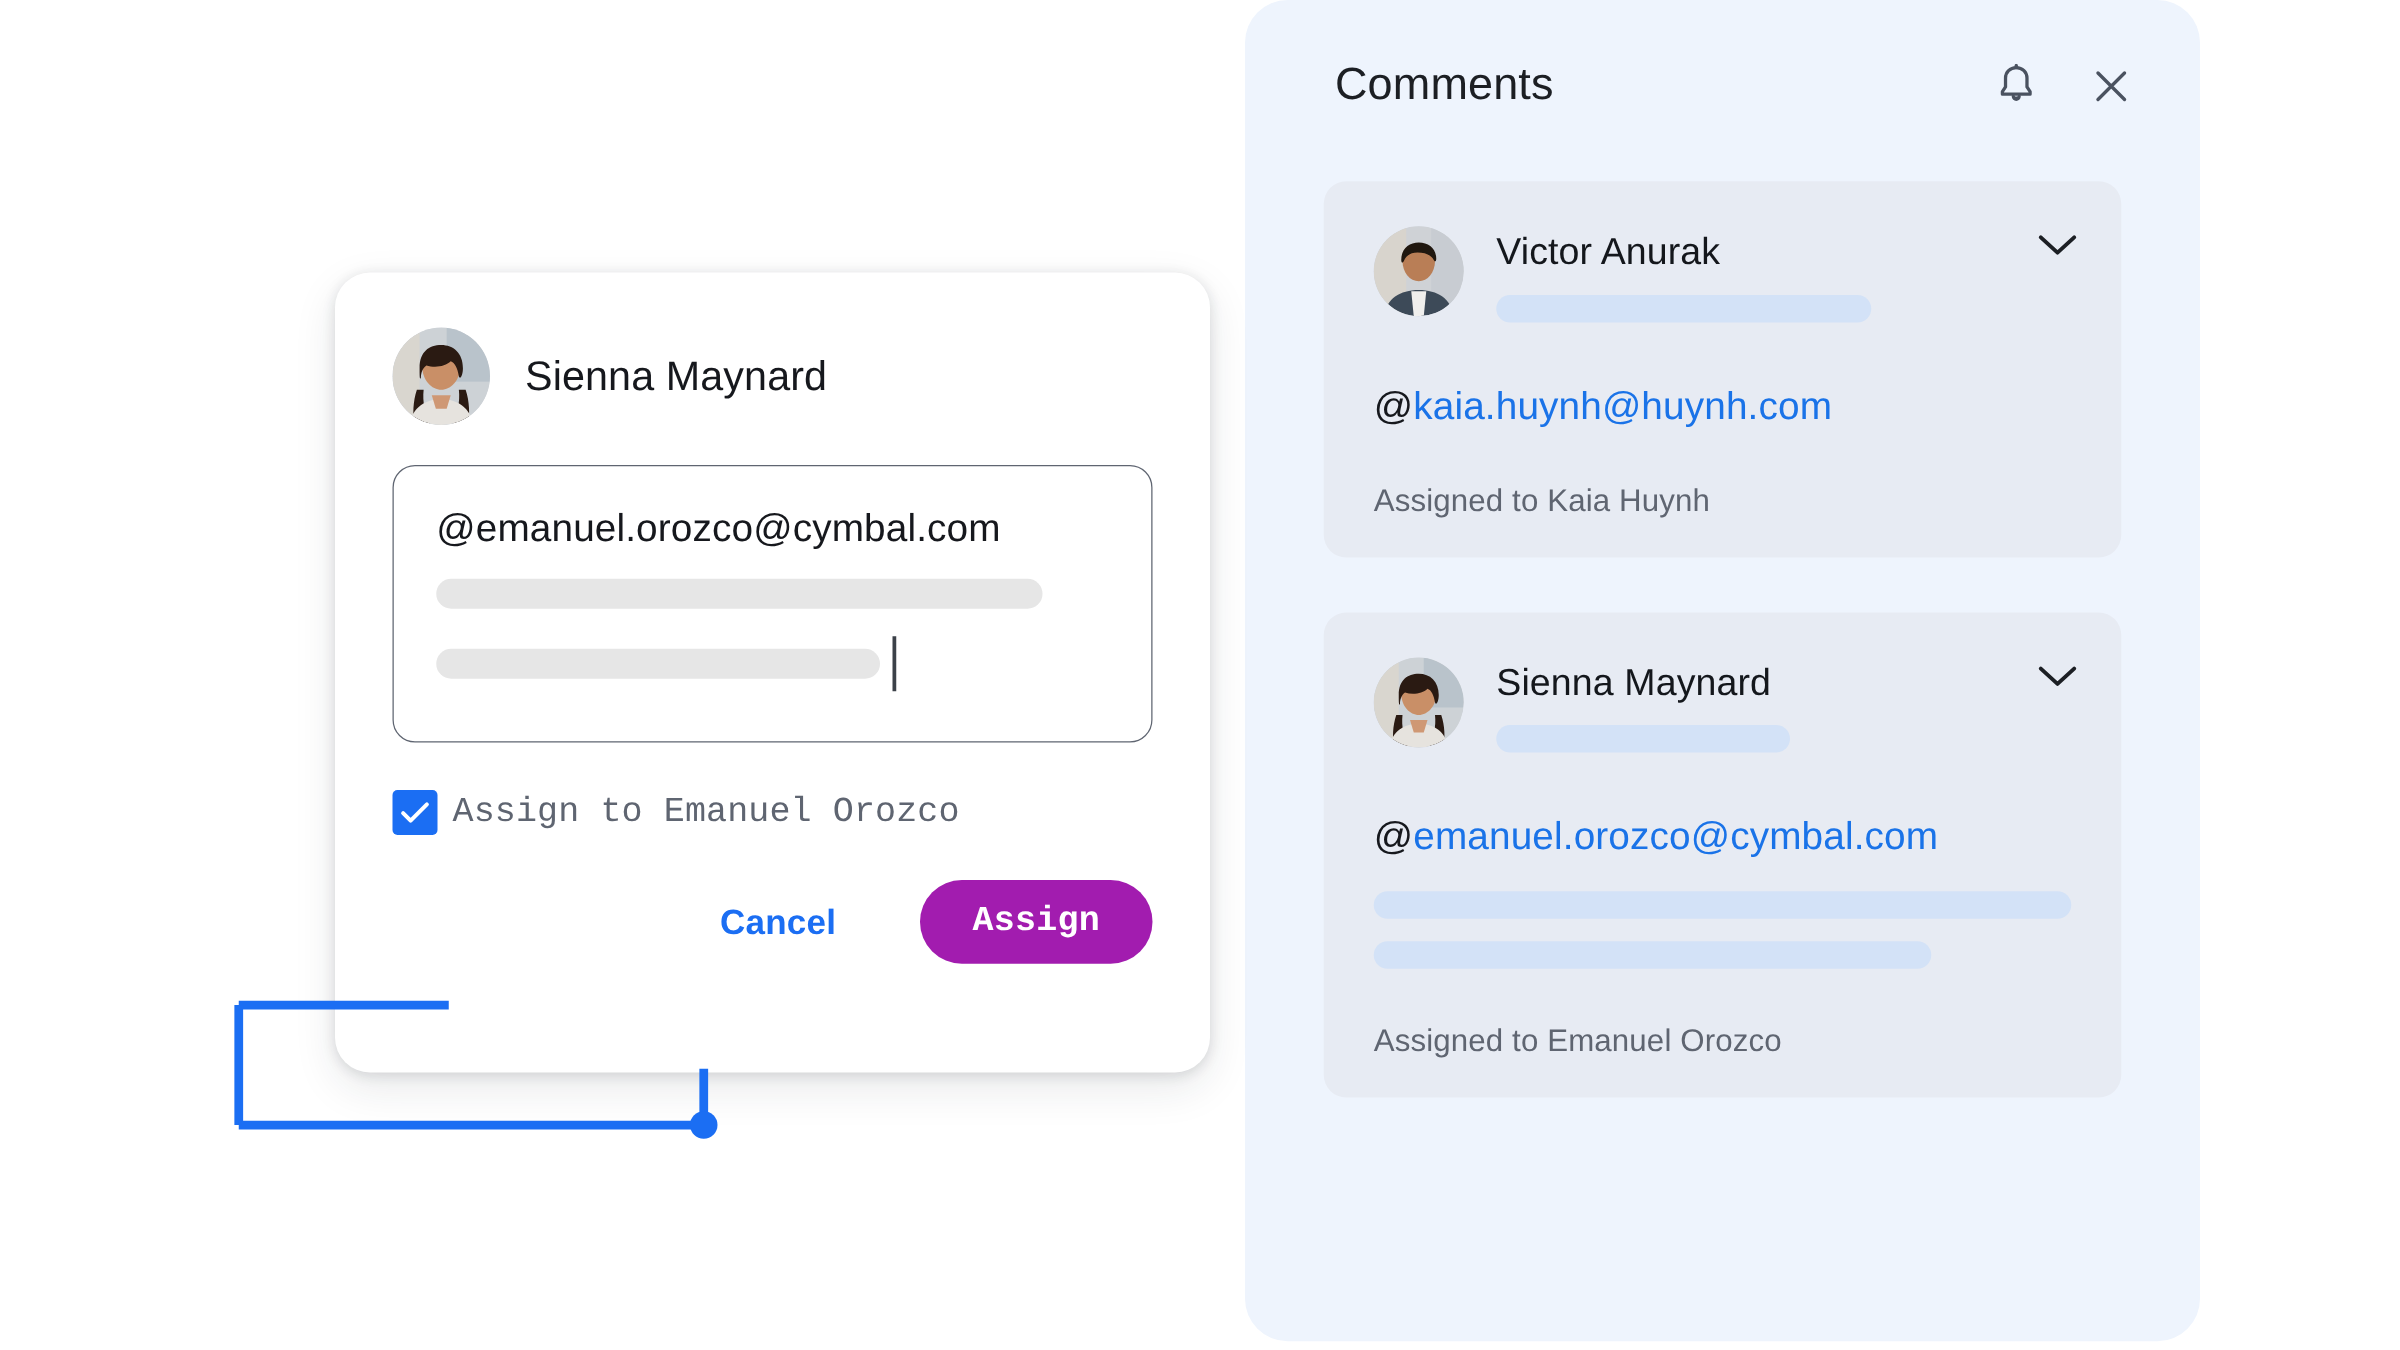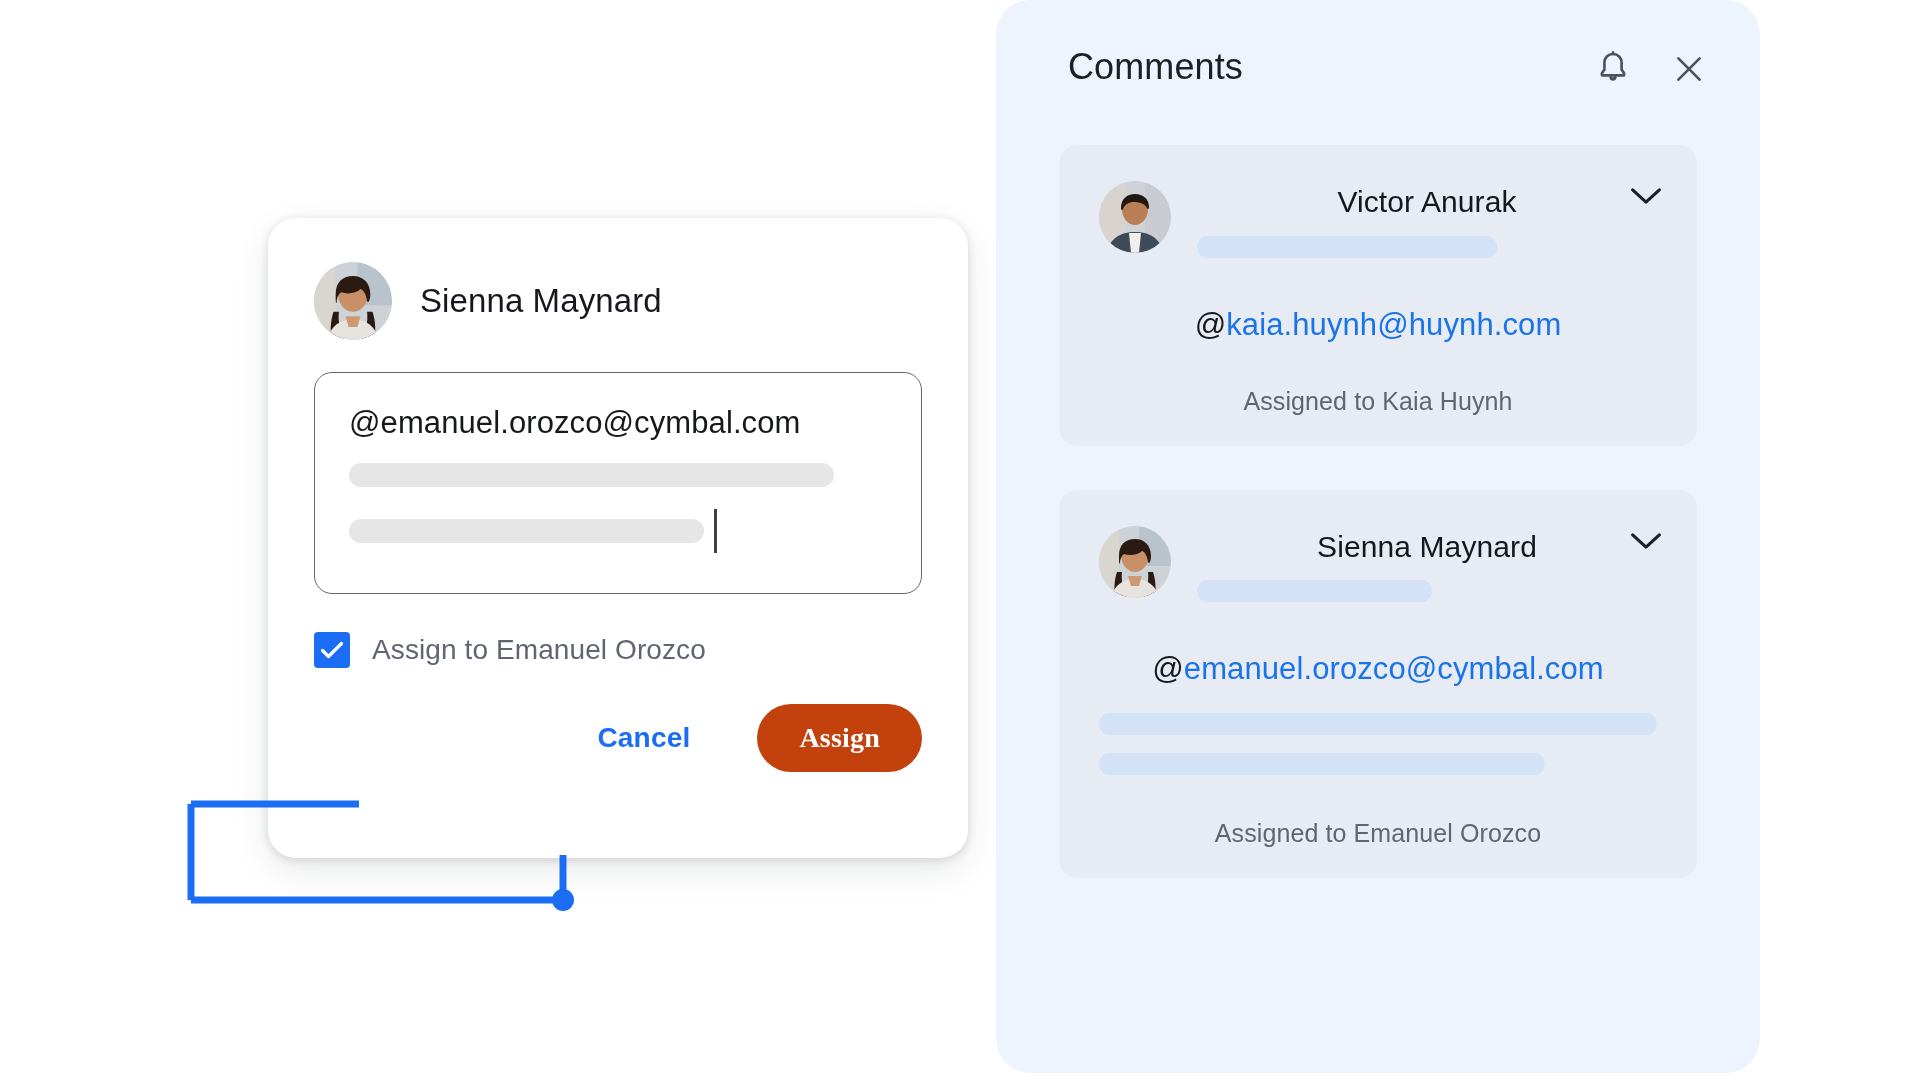--- a/index.html
+++ b/index.html
@@ -40,7 +40,7 @@
   .icon-btn svg { display: block; }
 
   
-  .cards { position: absolute; left: 63px; top: 145px; width: 638px; text-align: center; }
+  .cards { position: absolute; left: 63px; top: 145px; width: 638px; }
   .ccard {
     background: #e7ebf3;
     border-radius: 18px;

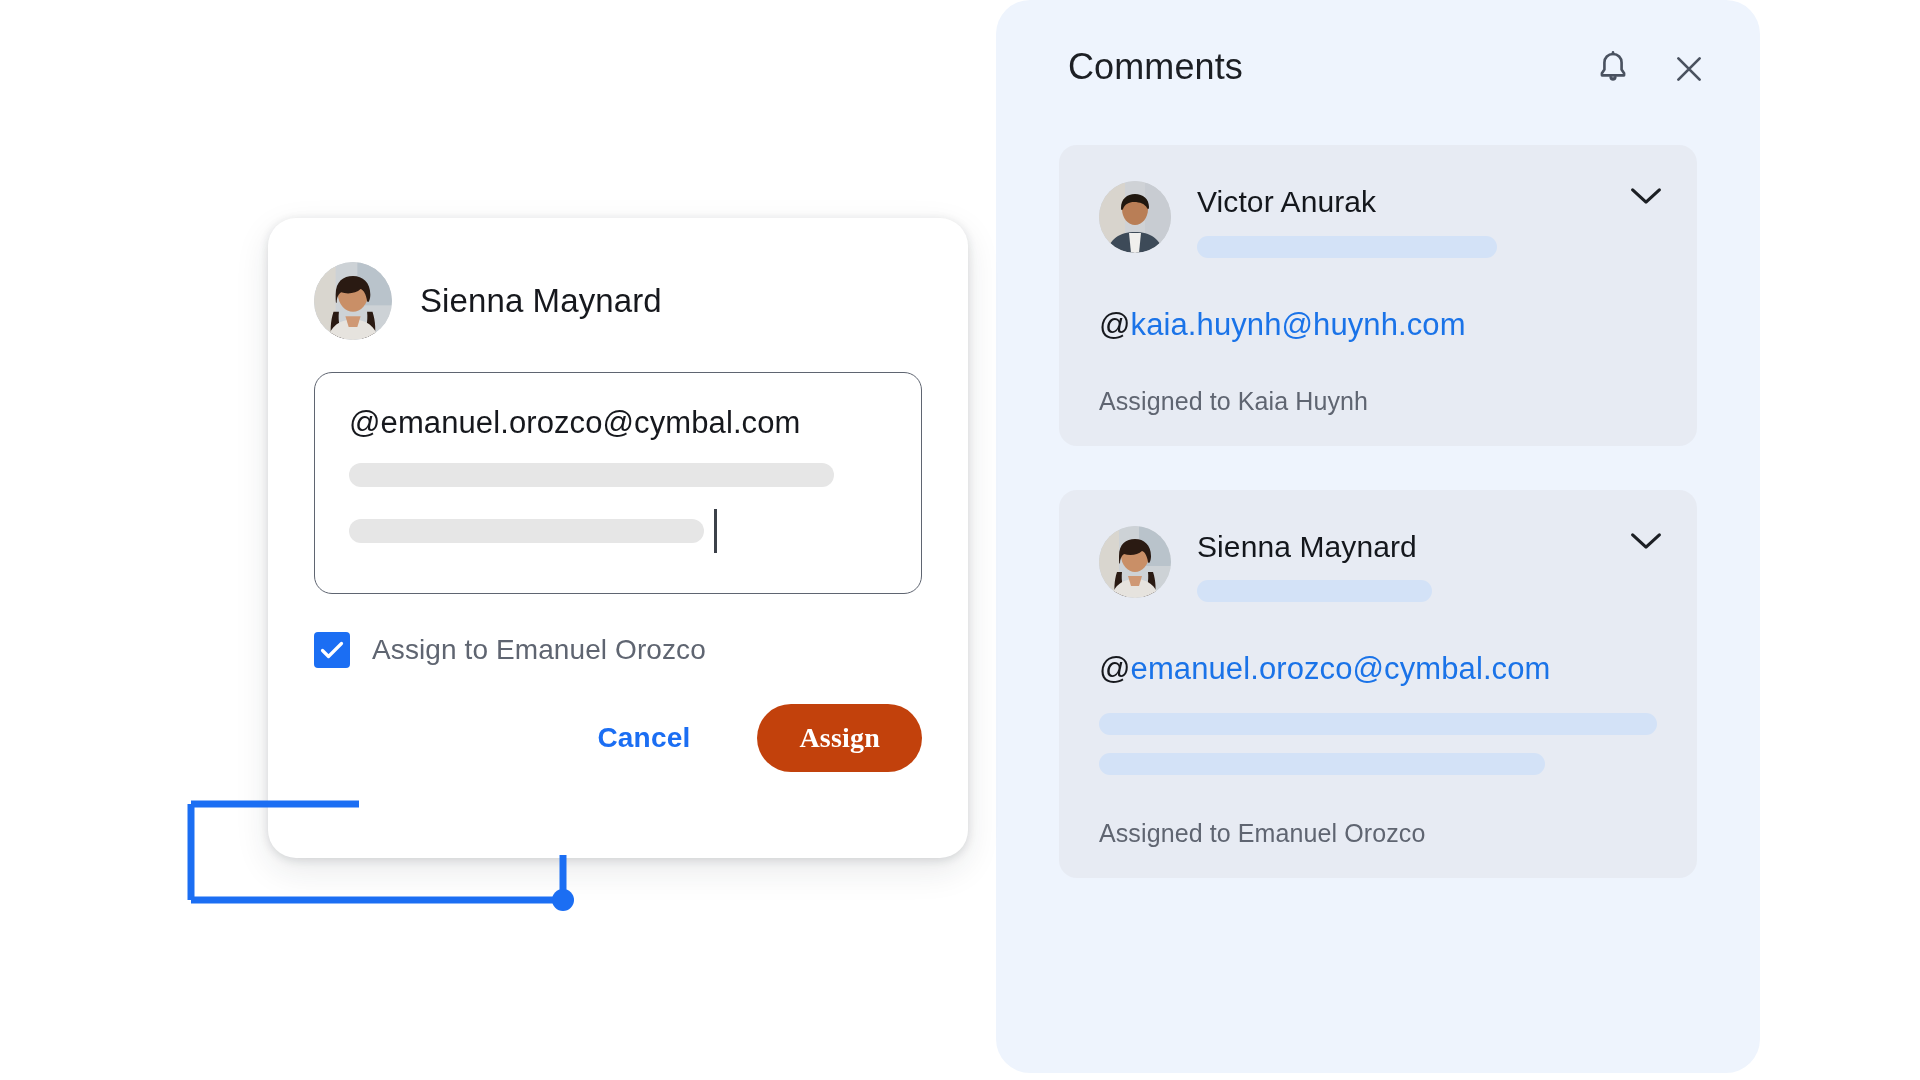--- a/index.html
+++ b/index.html
@@ -132,7 +132,7 @@
   }
   .cbox svg { display: block; }
   .clabel {
-    margin-left: 22px; font-size: 28px; color: #5f6571; letter-spacing: 0.1px;
+    margin-left: 12px; font-size: 28px; color: #5f6571; letter-spacing: 0.1px; font-family: Liberation Mono, monospace;
   }
 
   .actions {

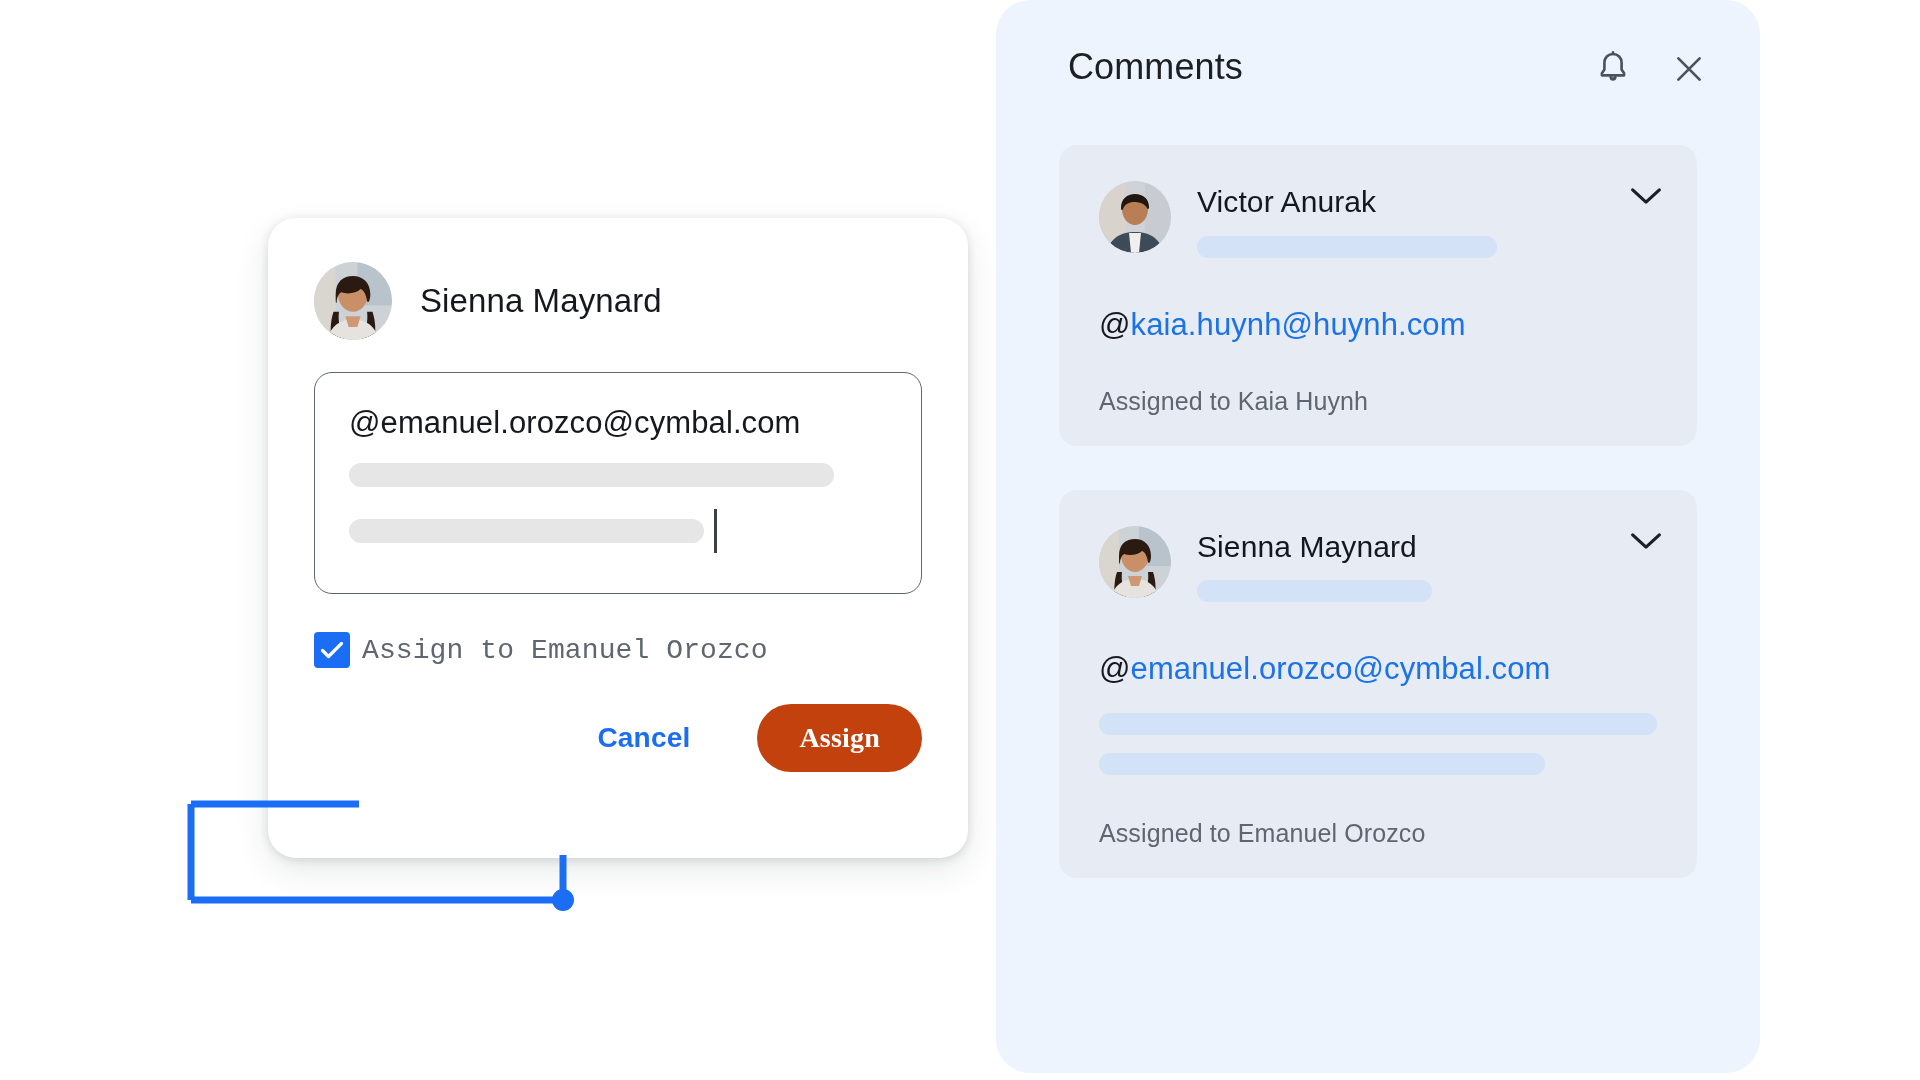--- a/index.html
+++ b/index.html
@@ -146,8 +146,8 @@
     border-radius: 26px;
   }
   .btn-assign {
-    background: #c2410c; border: none; cursor: pointer;
-    font-family: Liberation Serif, serif; font-size: 28px; font-weight: 700;
+    background: #a21caf; border: none; cursor: pointer;
+    font-family: Liberation Mono, monospace; font-size: 28px; font-weight: 700;
     color: #ffffff; letter-spacing: 0.2px;
     padding: 18px 42px; border-radius: 34px;
   }

